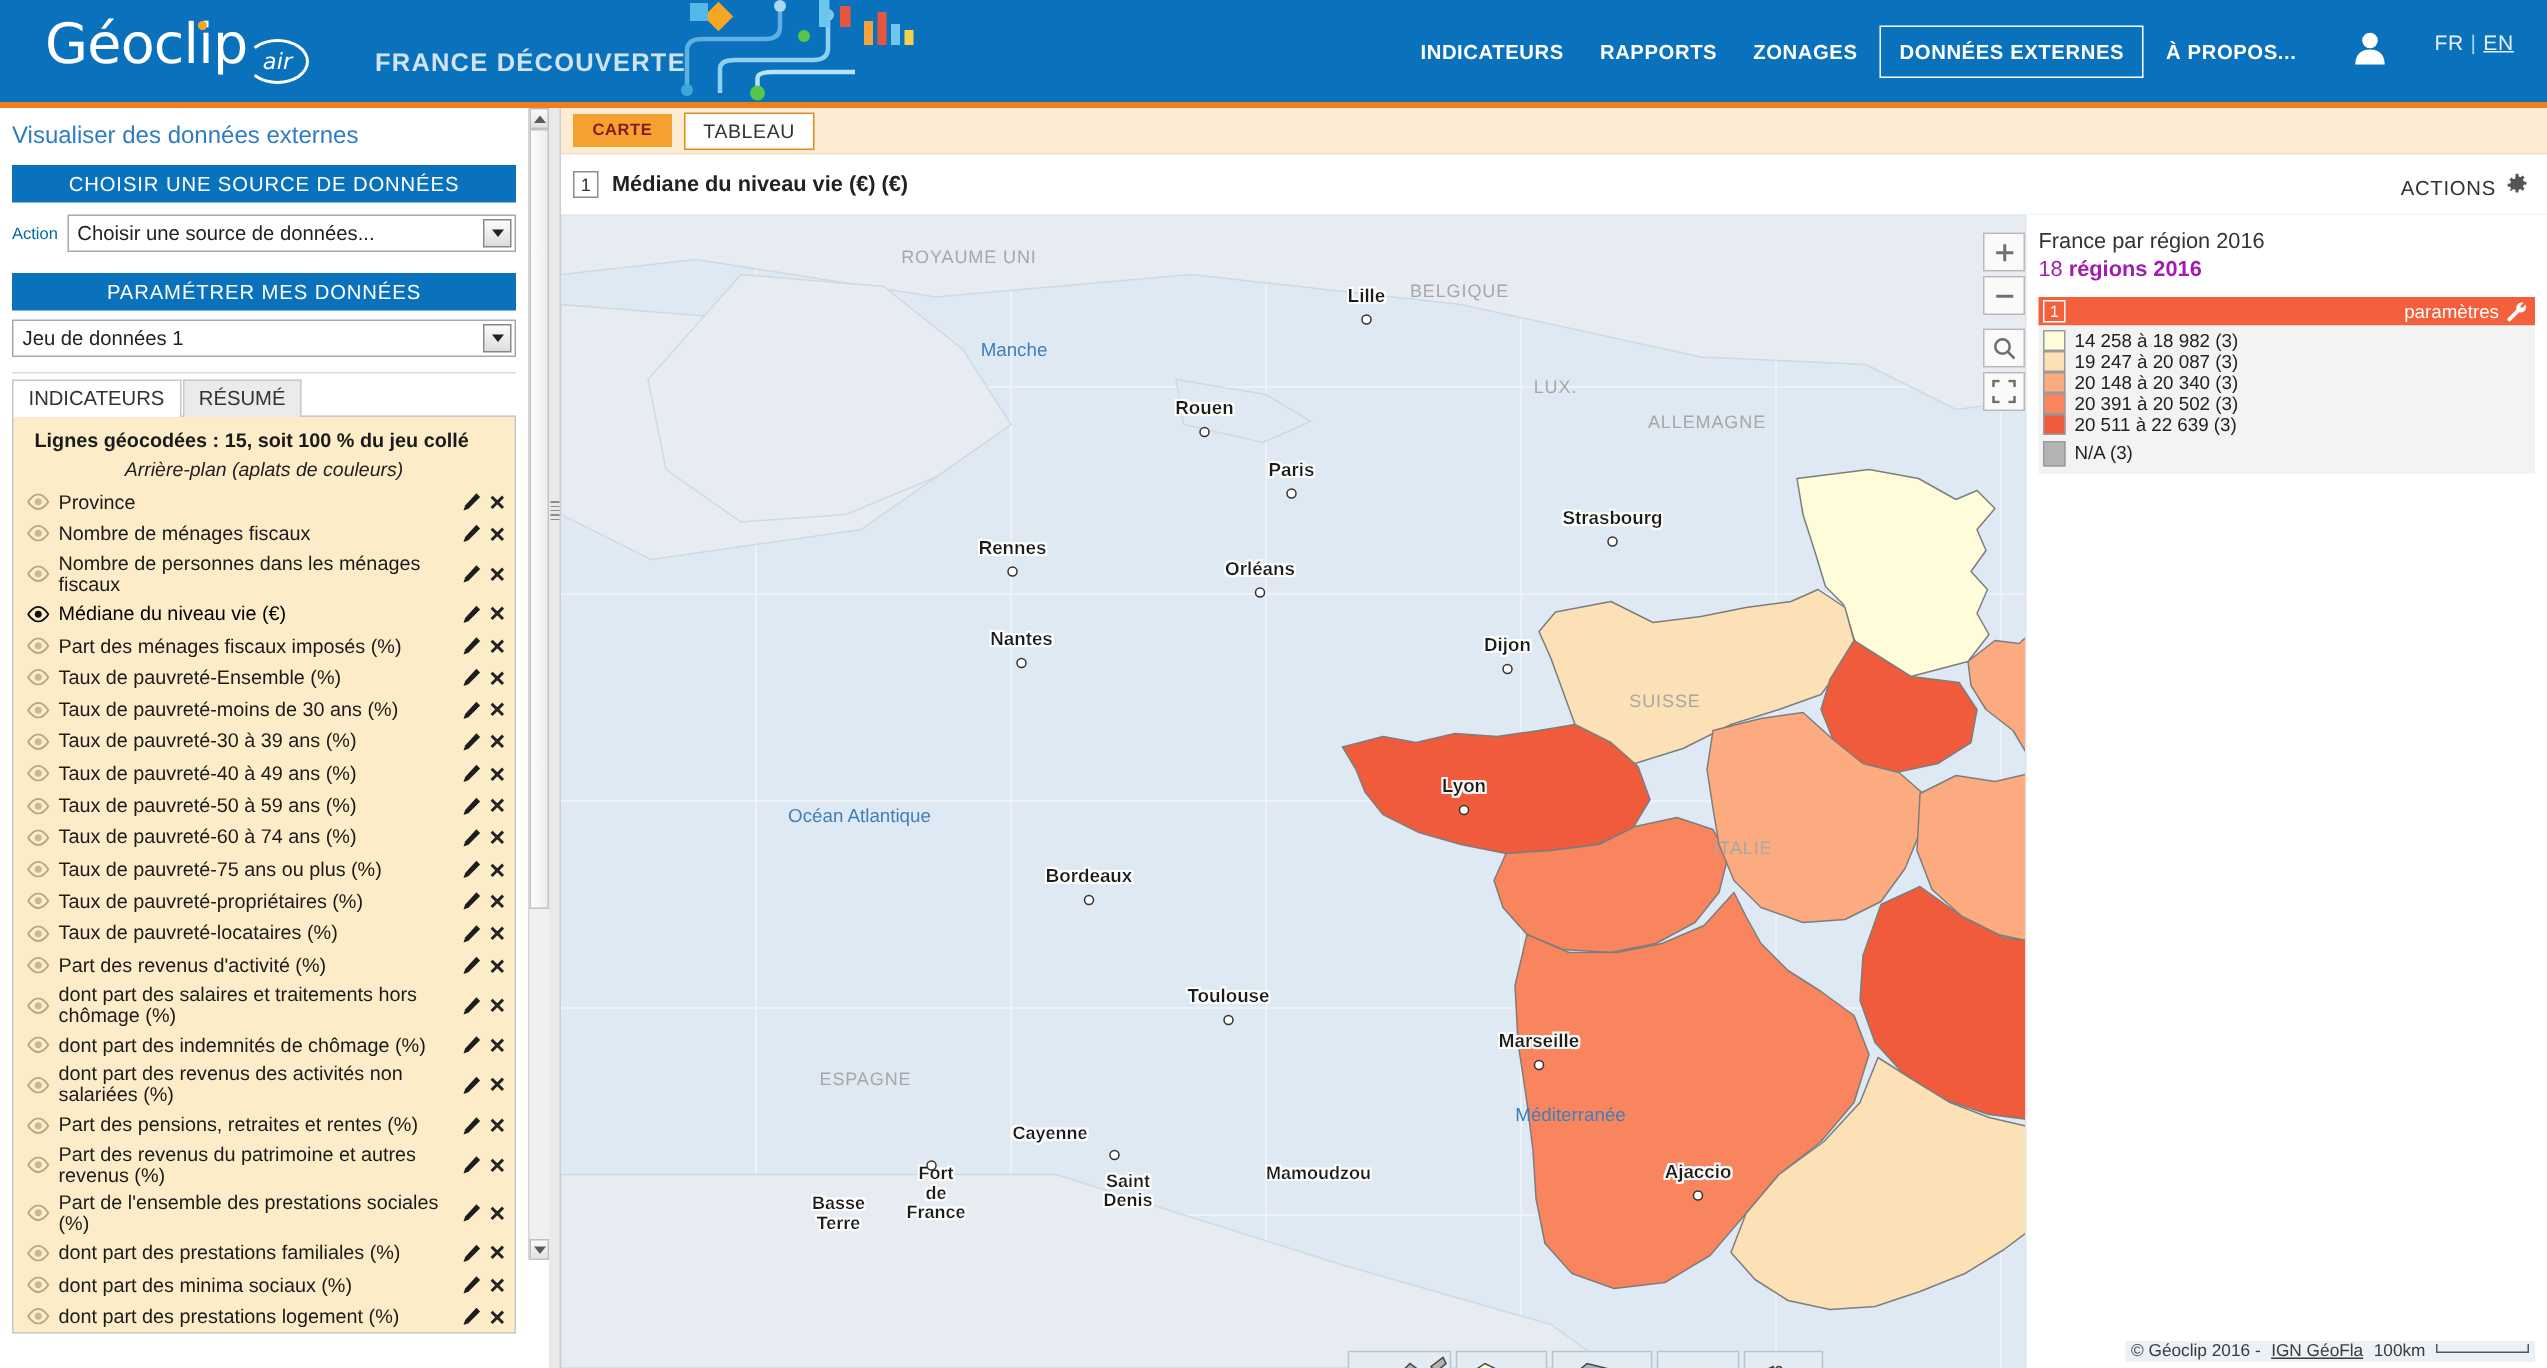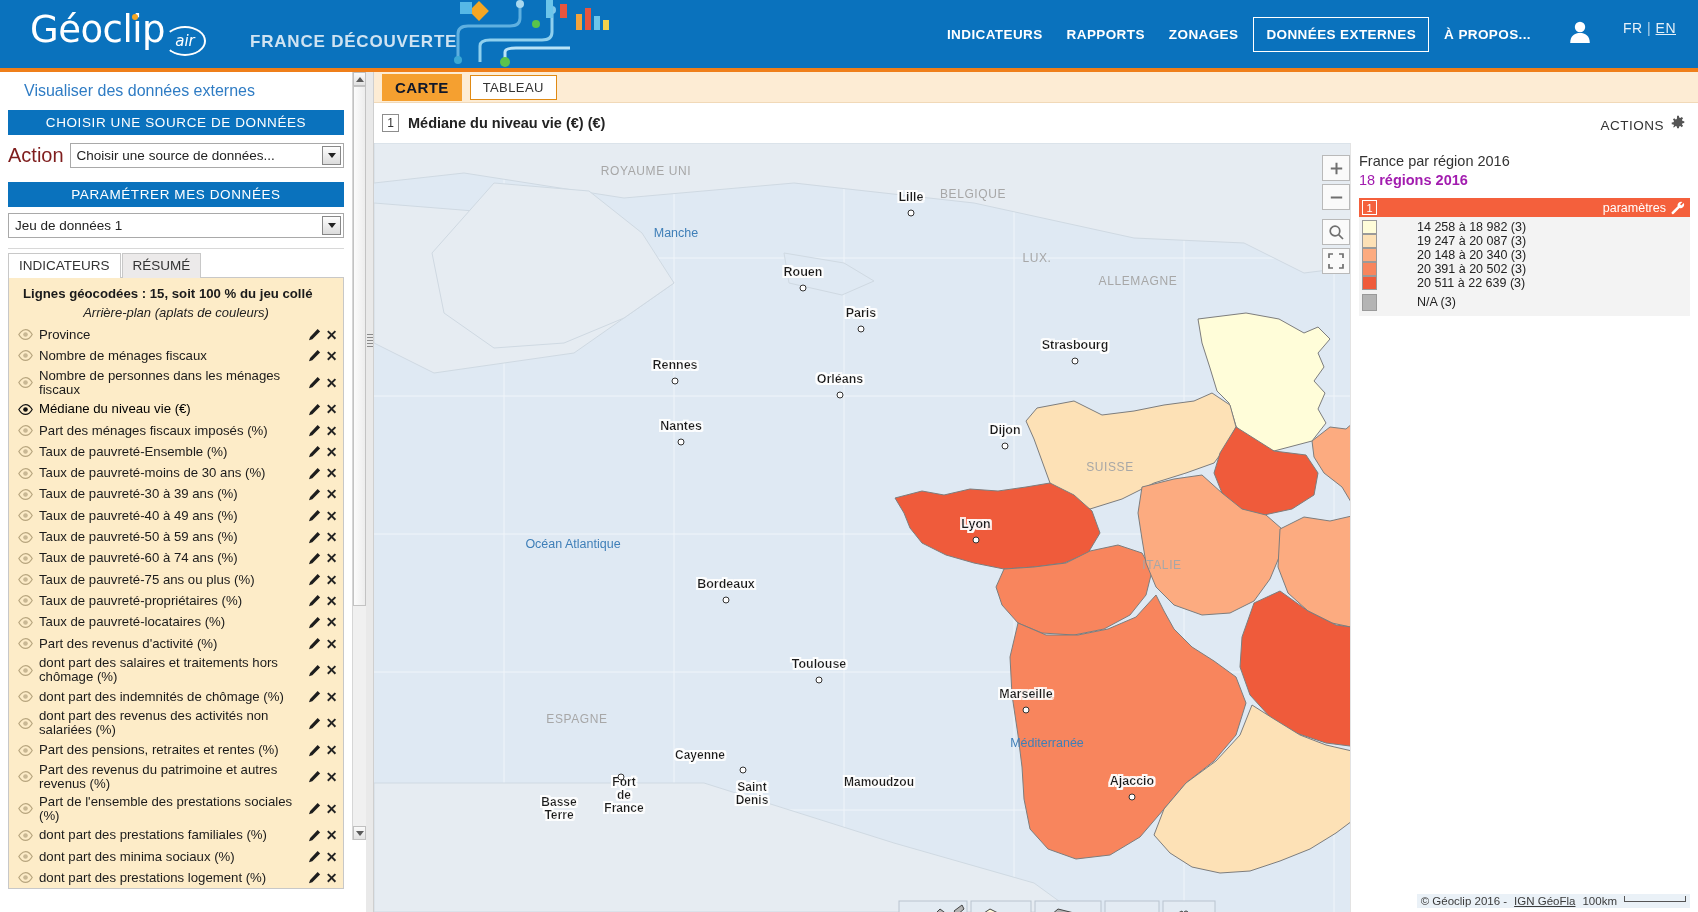--- a/index.html
+++ b/index.html
@@ -78,7 +78,7 @@
     background: #ffffff; overflow: hidden;
   }
   .lp-title {
-    padding: 10px 8px 8px 24px; font-size: 16px; color: #2f7cc4;
+    padding: 10px 8px 8px 8px; font-size: 16px; color: #2f7cc4;
     font-family: "Liberation Sans", sans-serif;
   }
   .blue-band {

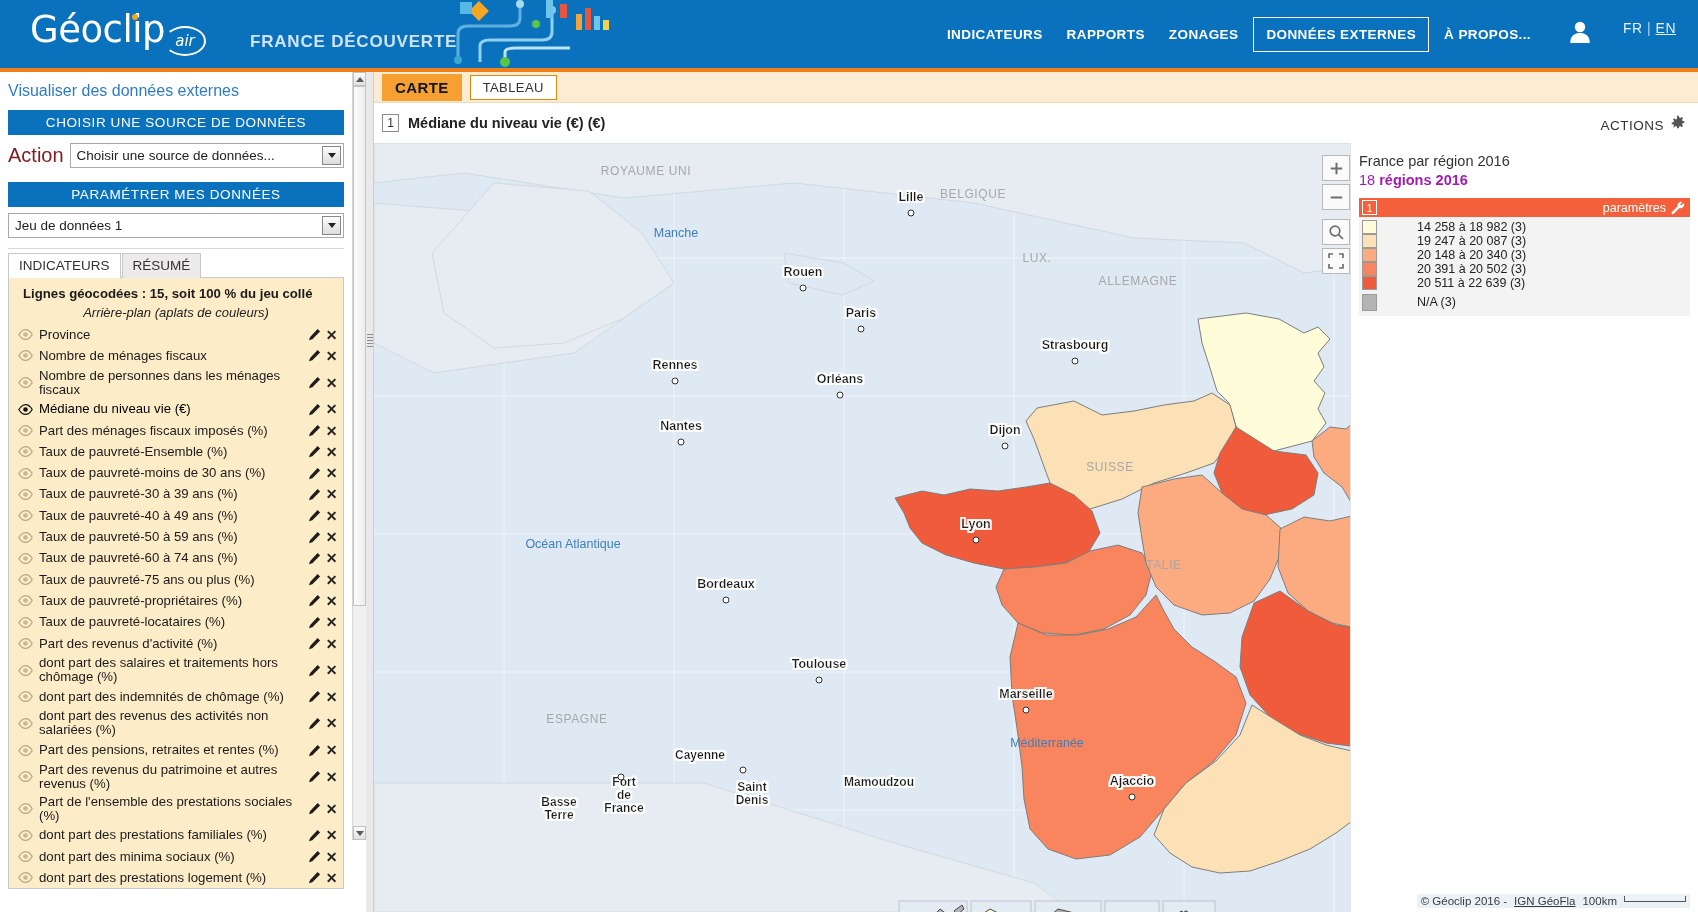--- a/index.html
+++ b/index.html
@@ -190,7 +190,7 @@
     display: flex; align-items: center; padding-left: 8px; gap: 8px;
   }
   .btn-carte {
-    background: #f5a030; color: #0f172a; font-size: 15px; font-weight: bold;
+    background: #f5a030; color: #7f1d1d; font-size: 11px; font-weight: bold;
     padding: 4px 12px; letter-spacing: .4px; cursor: pointer;
     border: 1px solid #f5a030;
   }

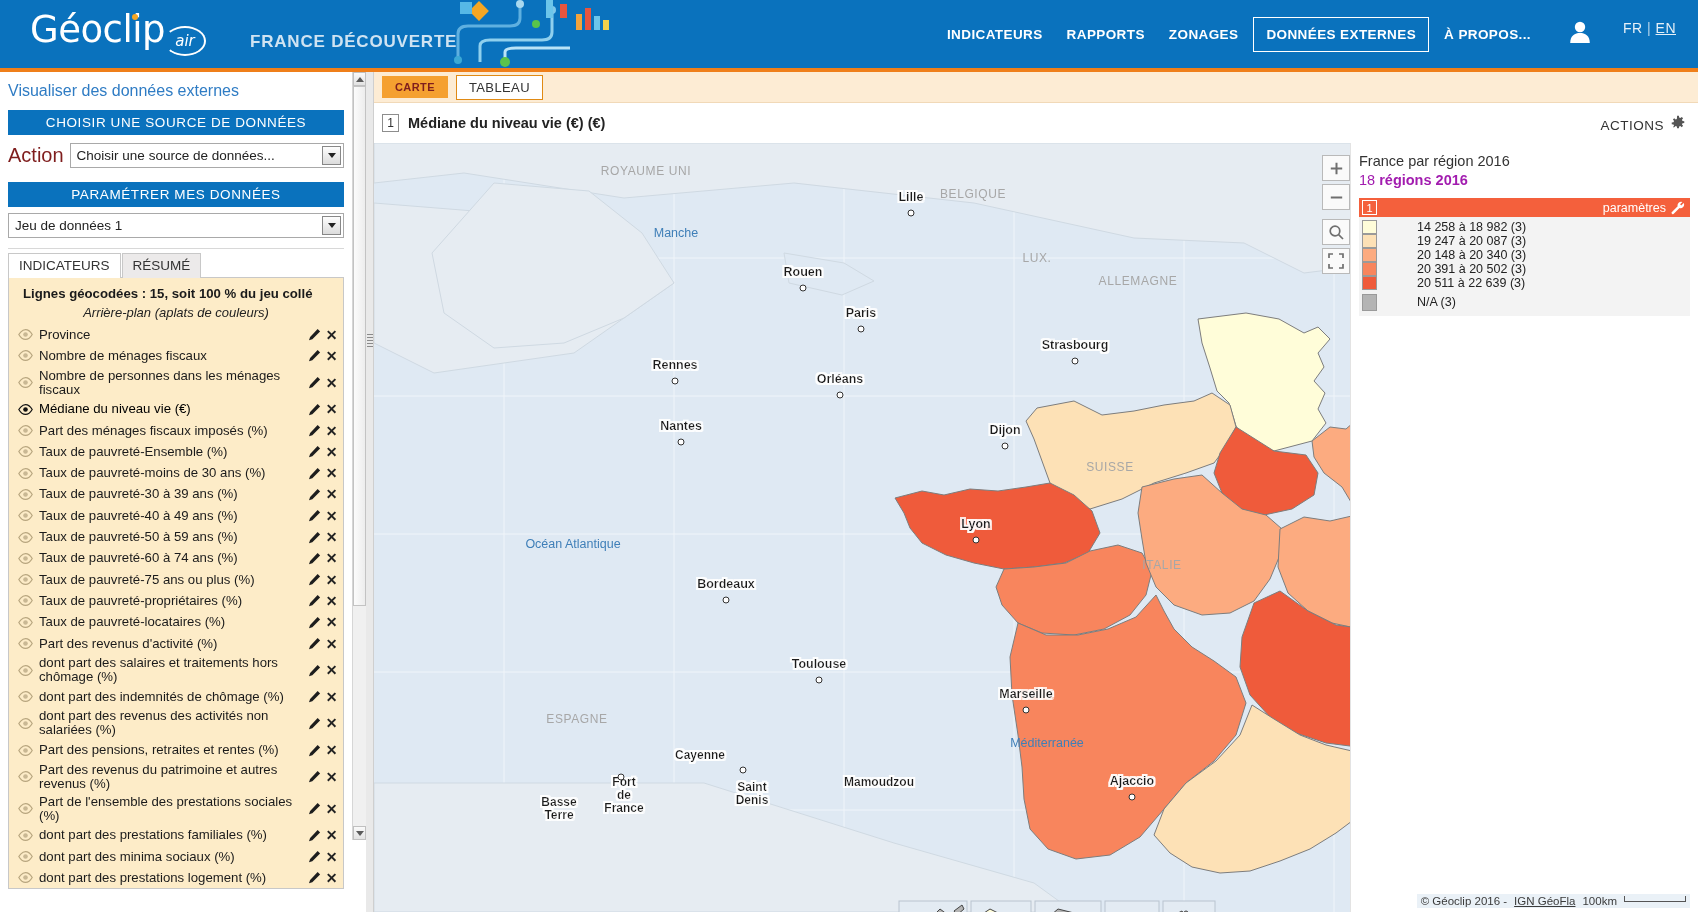--- a/index.html
+++ b/index.html
@@ -90,7 +90,7 @@
     display: flex; align-items: center; gap: 6px;
     margin: 8px 8px 0 8px;
   }
-  .row-action .lbl { font-size: 20px; color: #7f1d1d; }
+  .row-action .lbl { font-size: 11px; color: #0369a1; }
   .sel {
     position: relative; flex: 1; height: 25px; border: 1px solid #a9a9a9;
     background: #fff; display: flex; align-items: center;

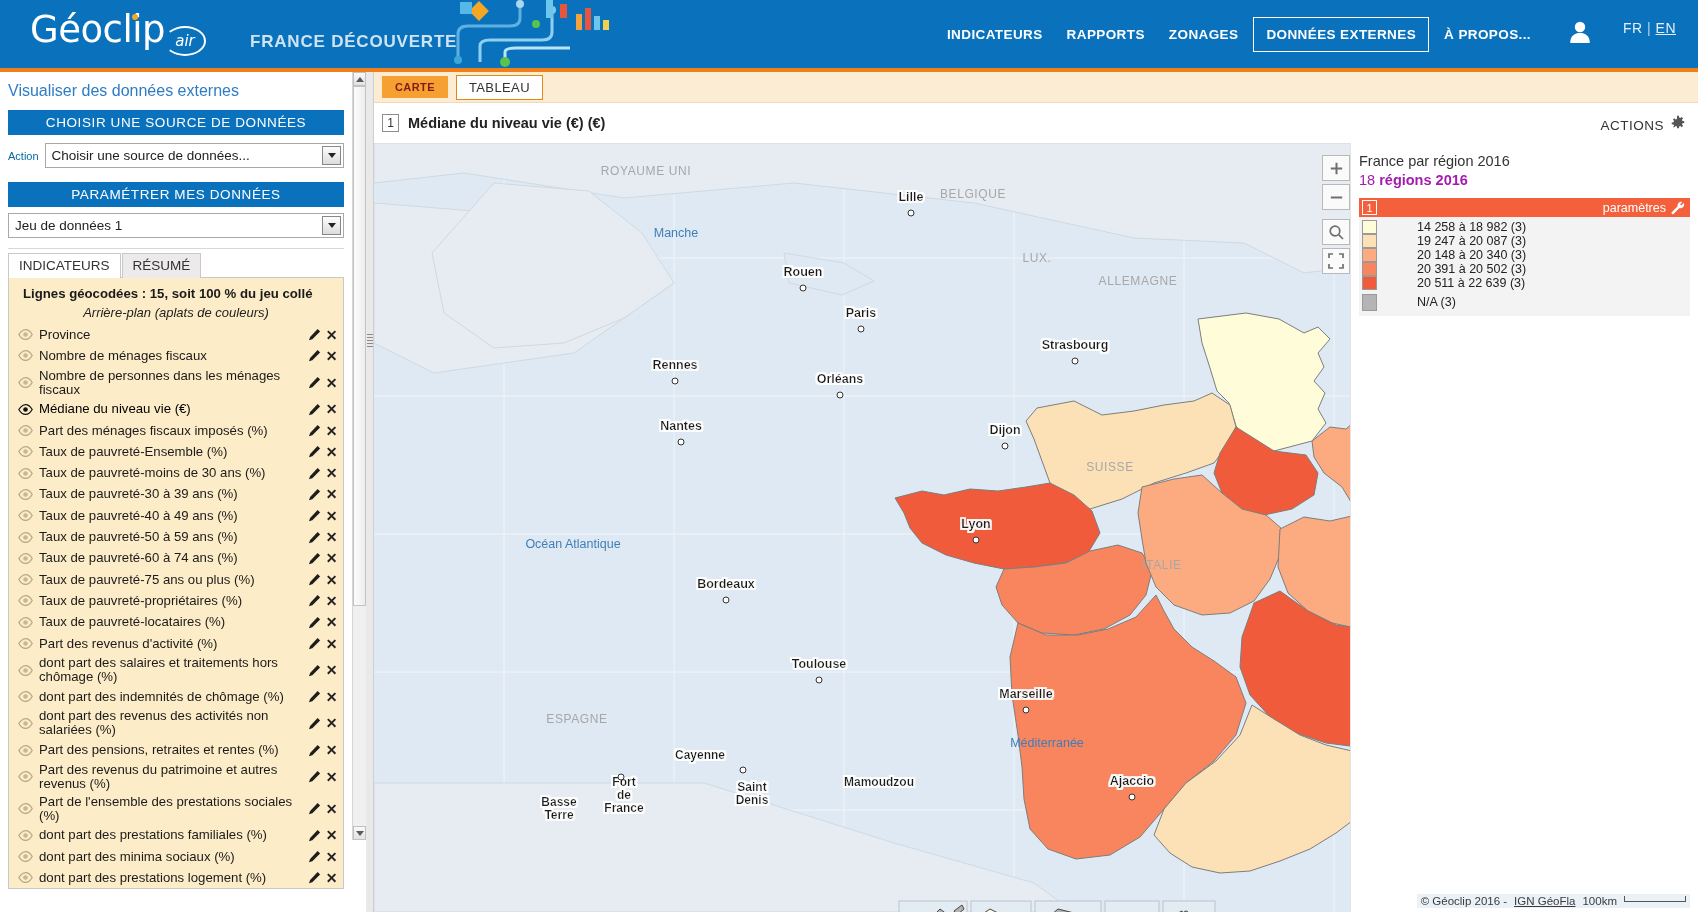--- a/index.html
+++ b/index.html
@@ -253,7 +253,7 @@
   .lg-bar .brt { display: flex; align-items: center; gap: 5px; }
   .lg-bar .param { color: #ffffff; font-size: 12.5px; }
   .lg-body { background: #f3f3f3; padding: 3px 0 5px 0; }
-  .lg-item { display: flex; align-items: center; height: 14px; gap: 34px; }
+  .lg-item { display: flex; align-items: center; height: 14px; }
   .lg-sw { width: 15px; height: 14px; margin: 0 6px 0 3px; }
   .lg-txt { font-size: 12.5px; color: #222; }
   .lg-item.na { height: 18px; margin-top: 3px; }

